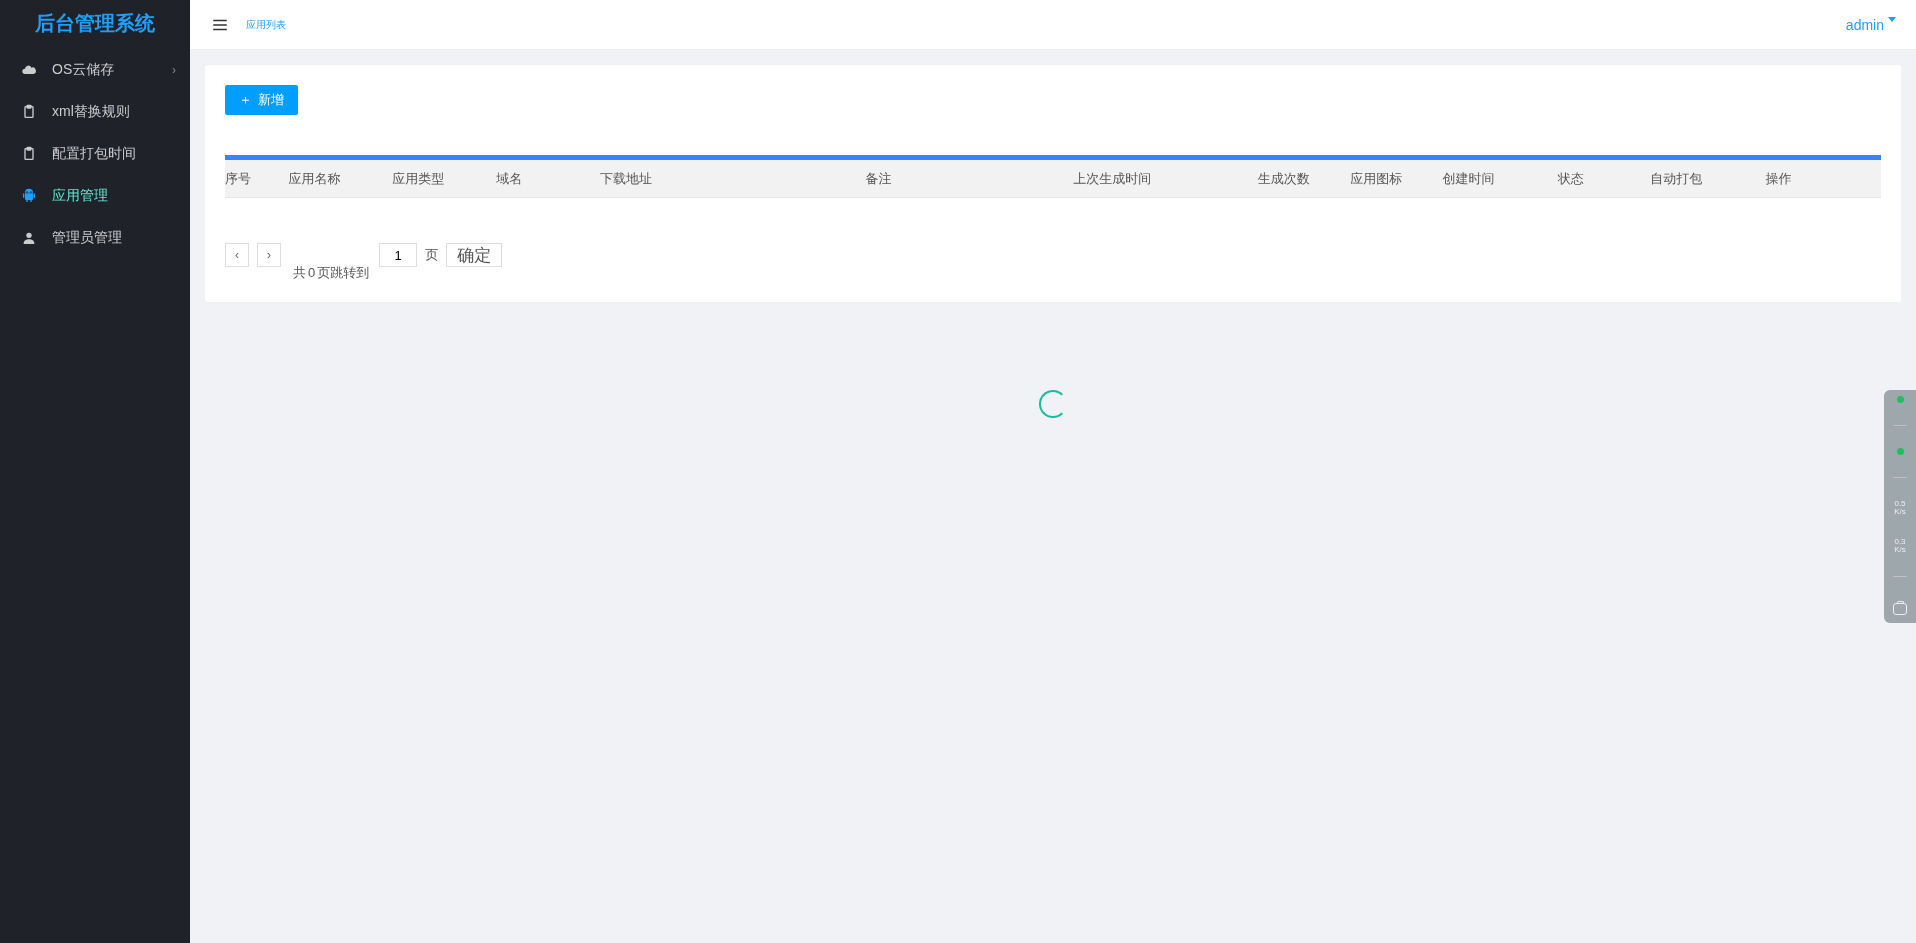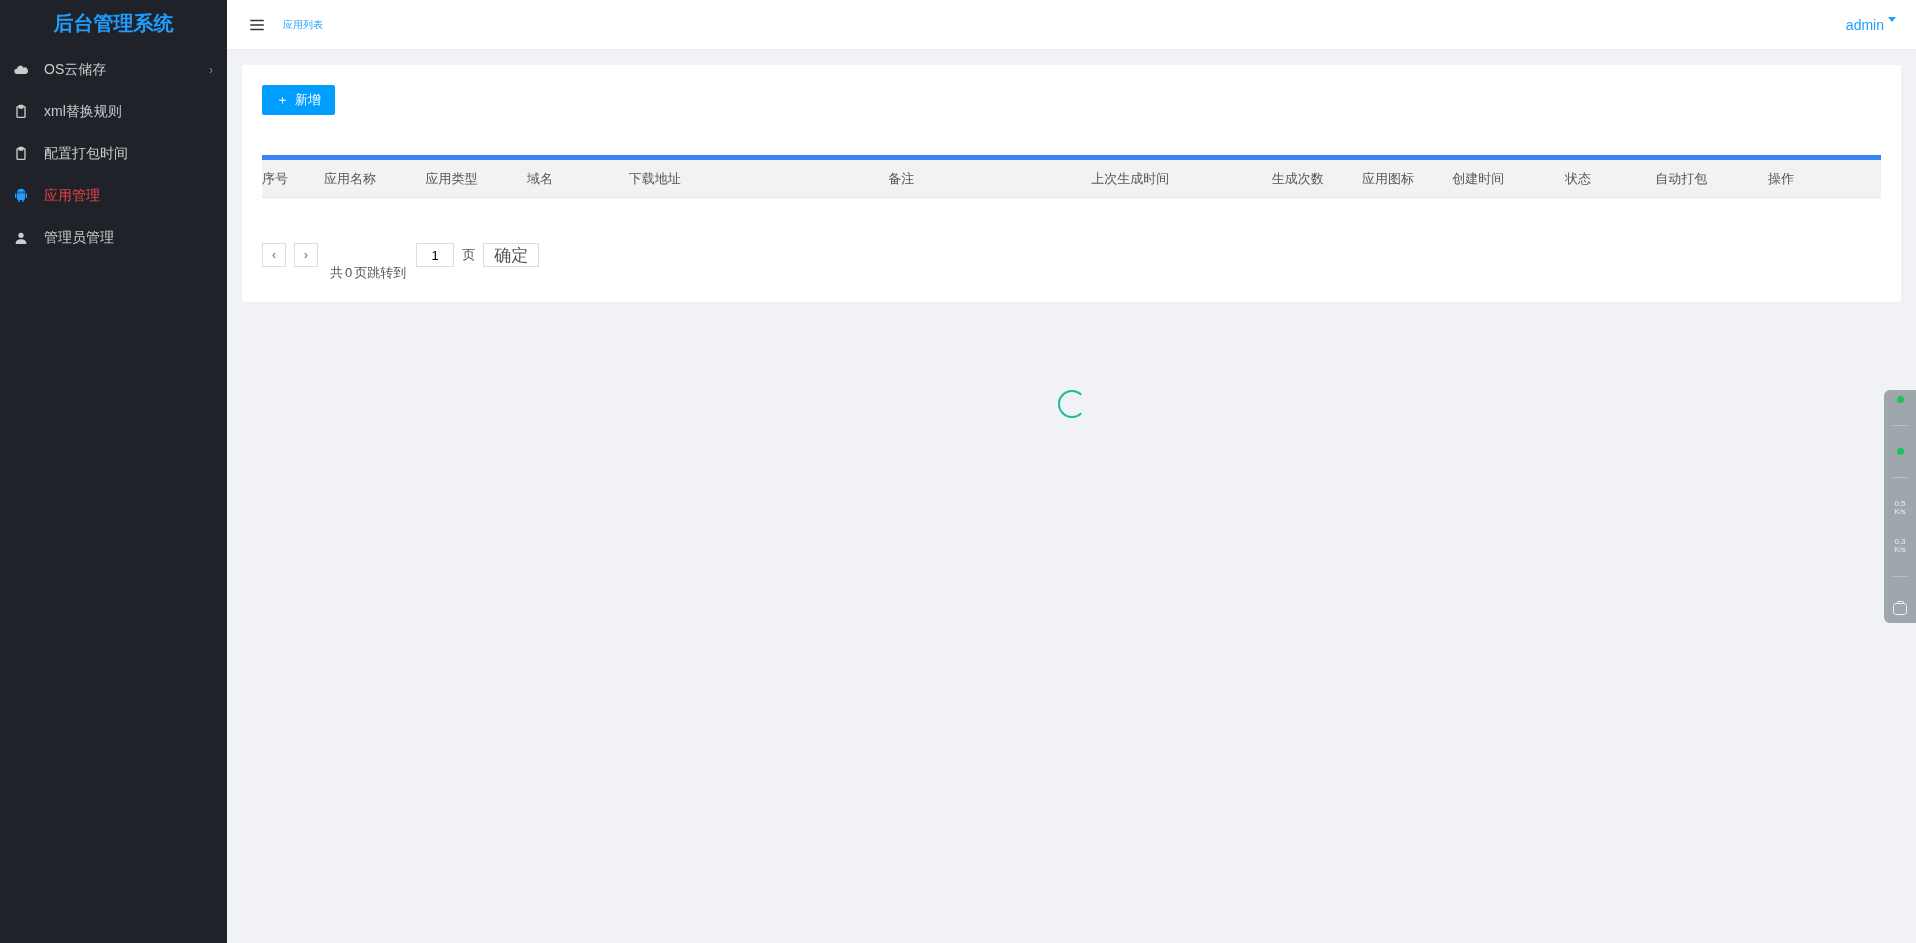--- a/index.html
+++ b/index.html
@@ -16,7 +16,7 @@
     
     
     .sidebar {
-      width: 227px;
+      width: 190px;
       background: #20222a;
       color: #bbb;
       flex-shrink: 0;

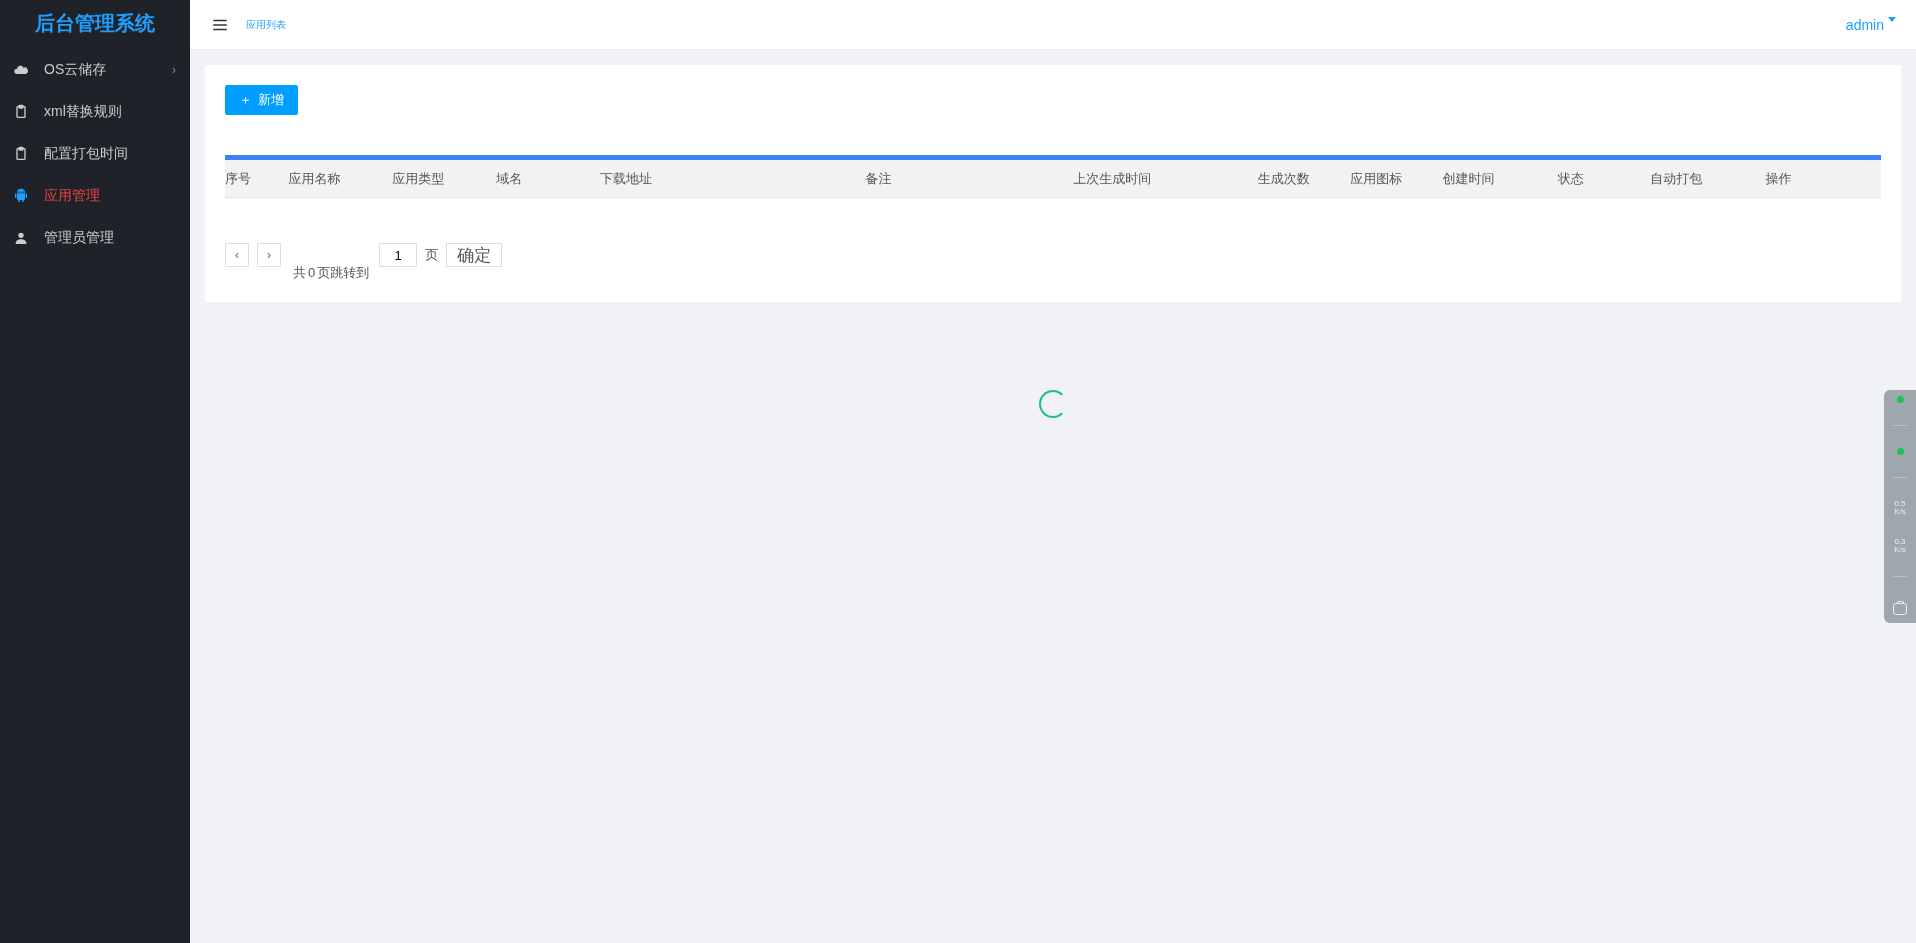--- a/index.html
+++ b/index.html
@@ -34,7 +34,7 @@
     .sidebar-menu li {
       display: flex;
       align-items: center;
-      padding: 12px 12px;
+      padding: 12px 20px;
       cursor: pointer;
       font-size: 14px;
       color: #ccc;

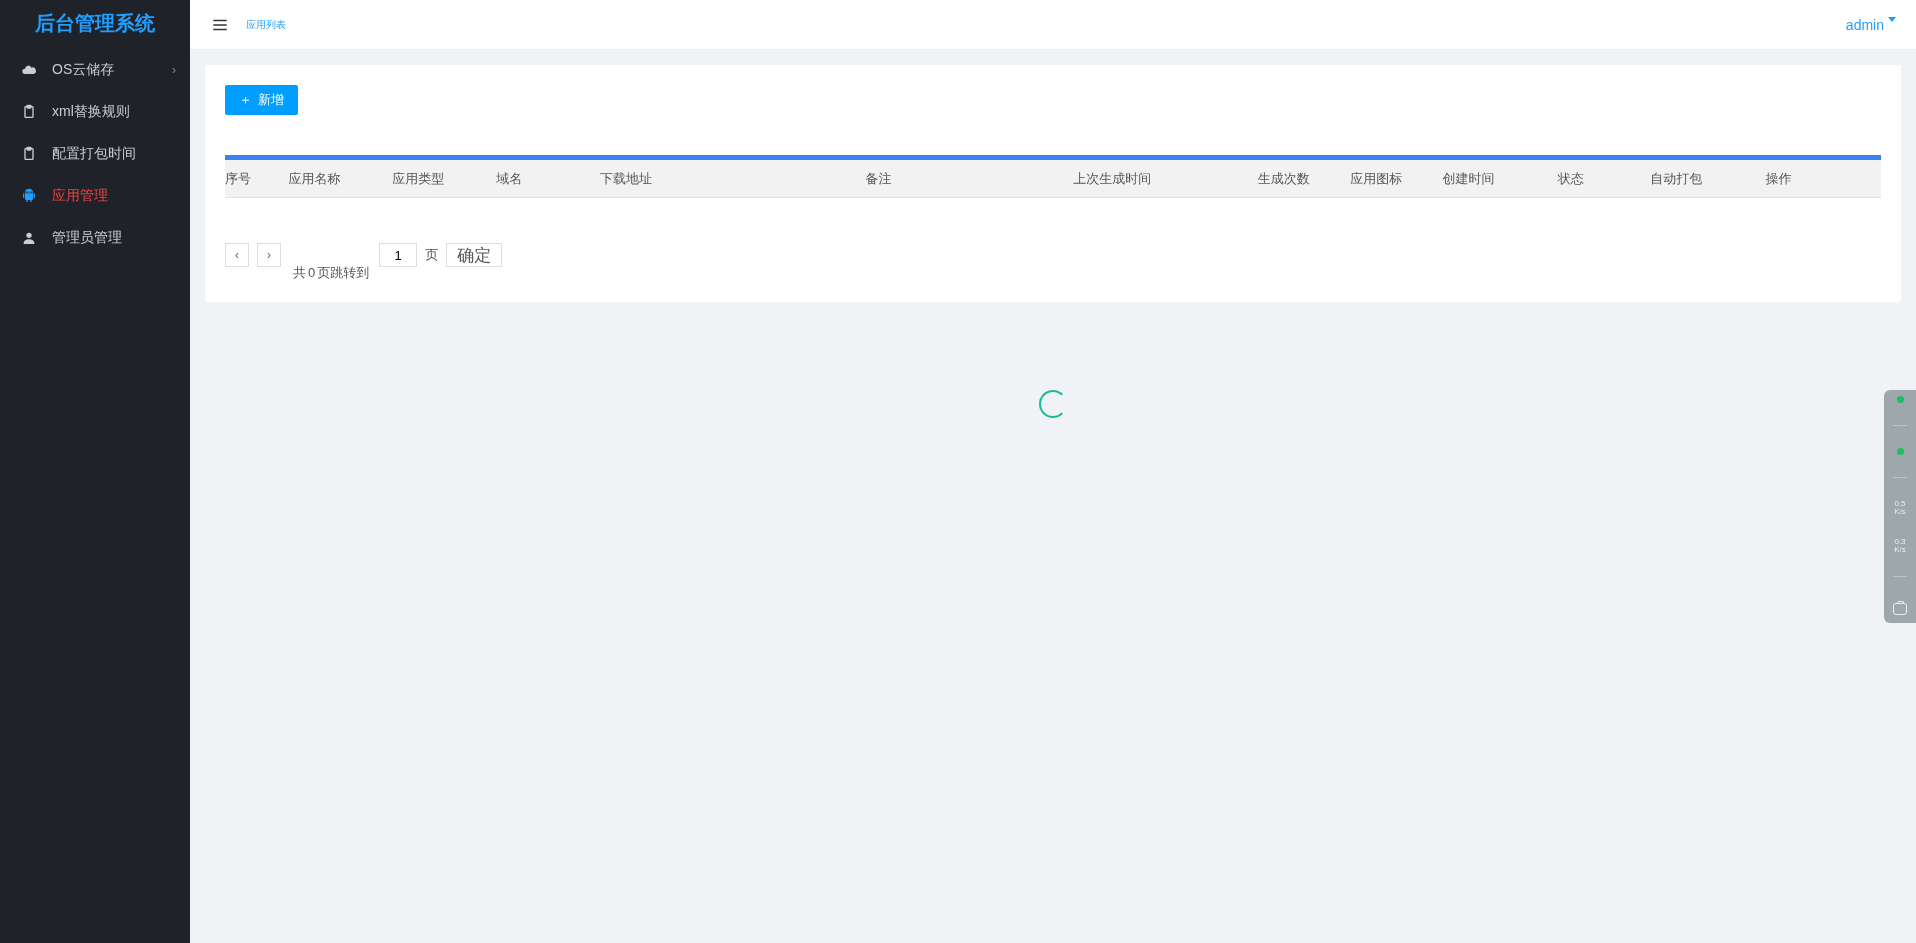--- a/index.html
+++ b/index.html
@@ -40,7 +40,7 @@
       color: #ccc;
       position: relative;
     }
-    .sidebar-menu li.active { color: #ef4444; }
+    .sidebar-menu li.active { color: #5eead4; }
     .sidebar-menu li .icon { width: 18px; margin-right: 14px; display: inline-flex; align-items: center; justify-content: center; }
     .sidebar-menu li .chev { position: absolute; right: 14px; font-size: 12px; color: #888; }
     

